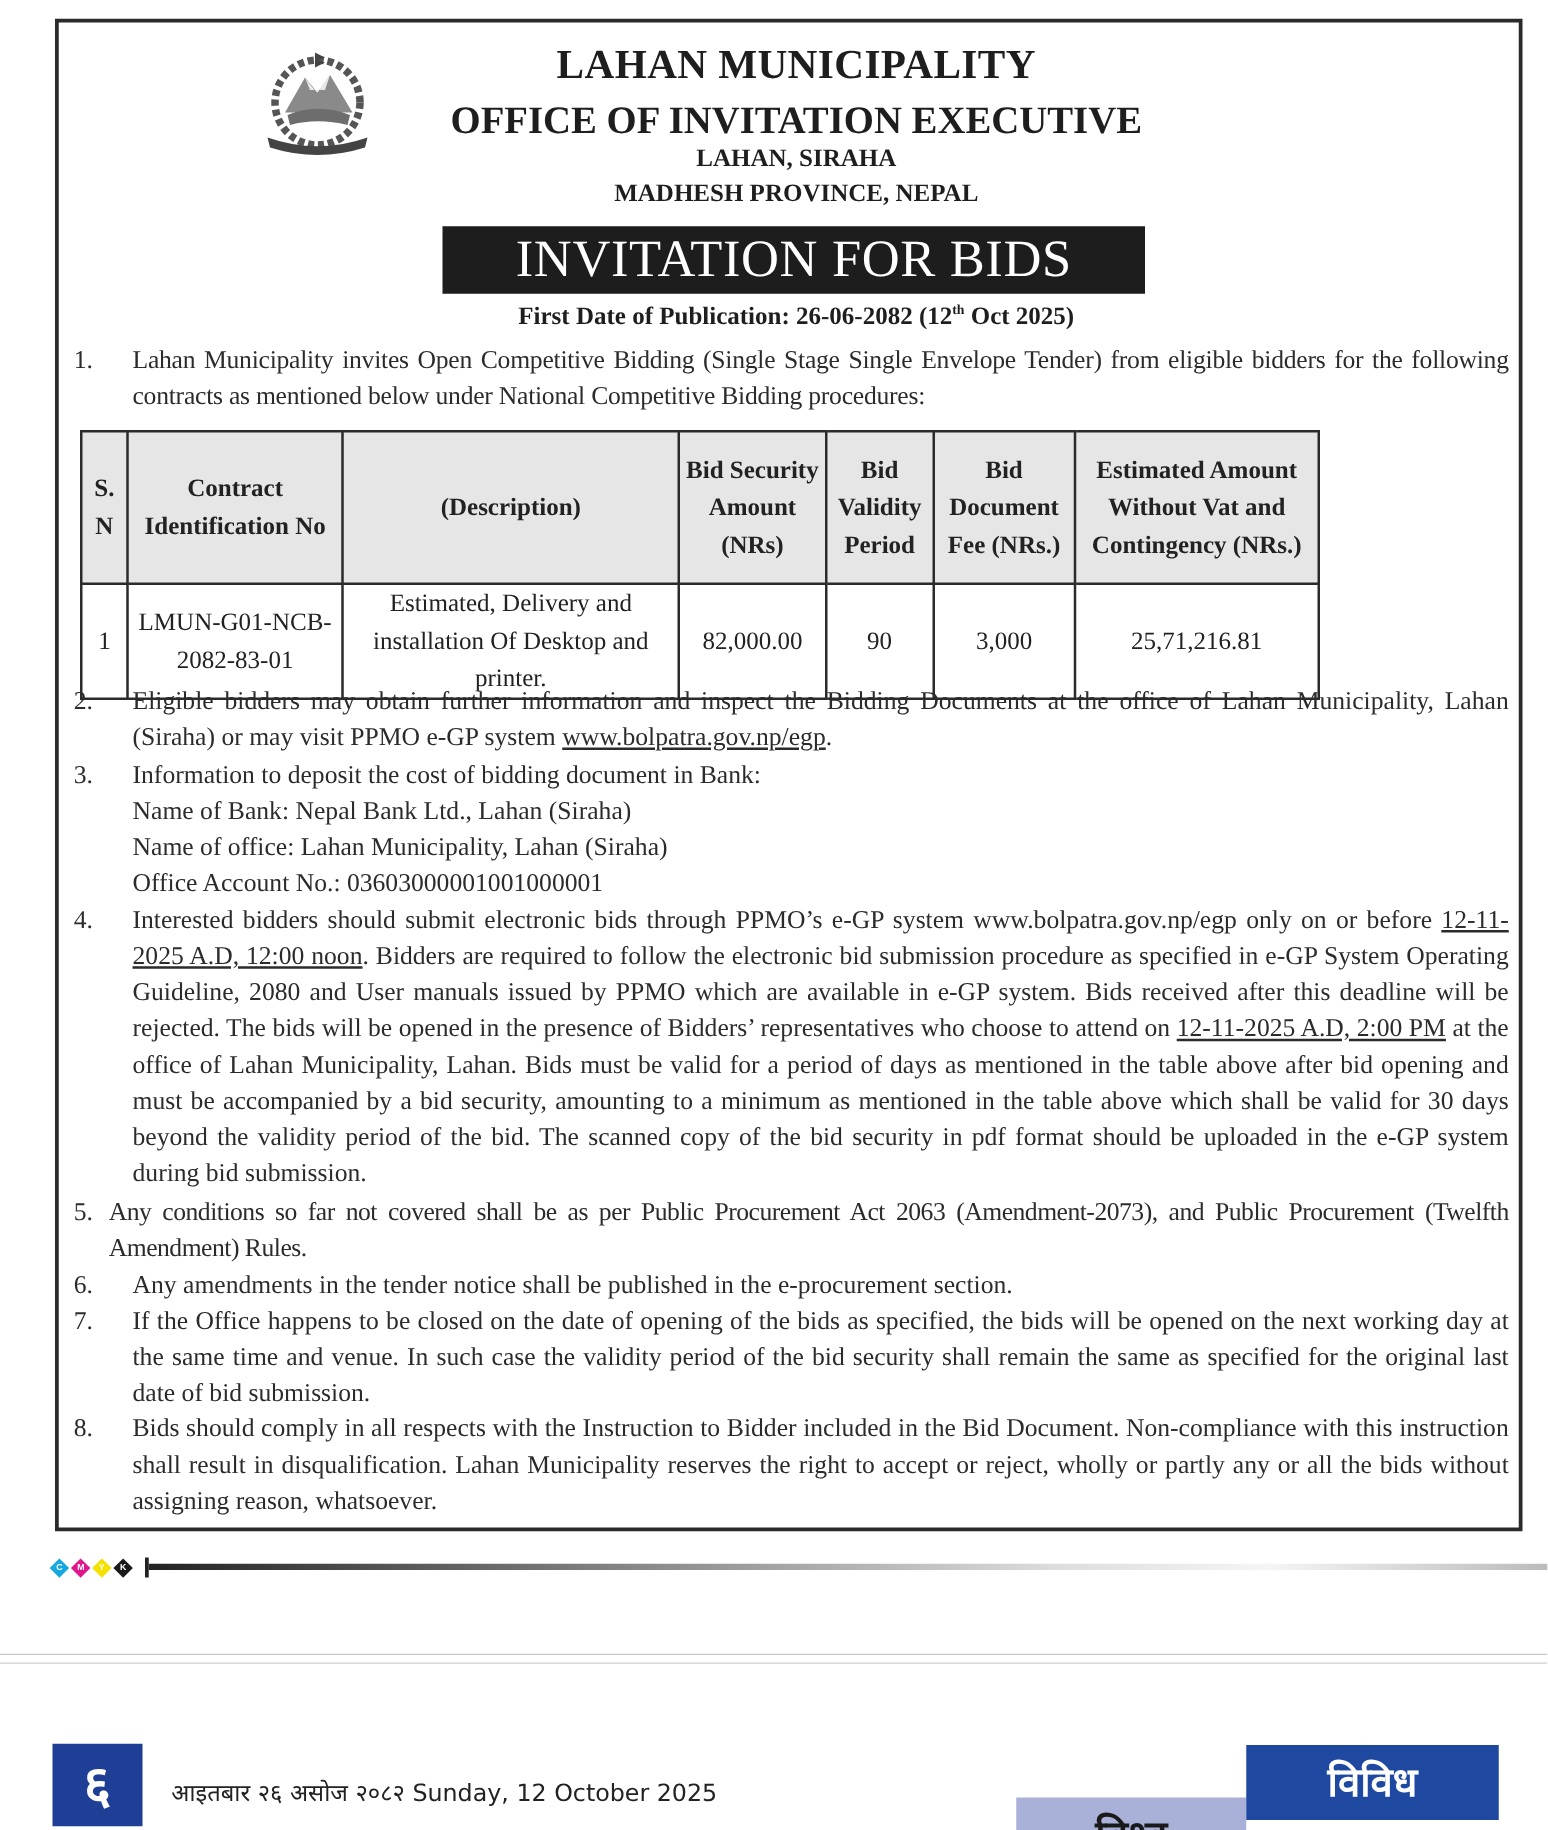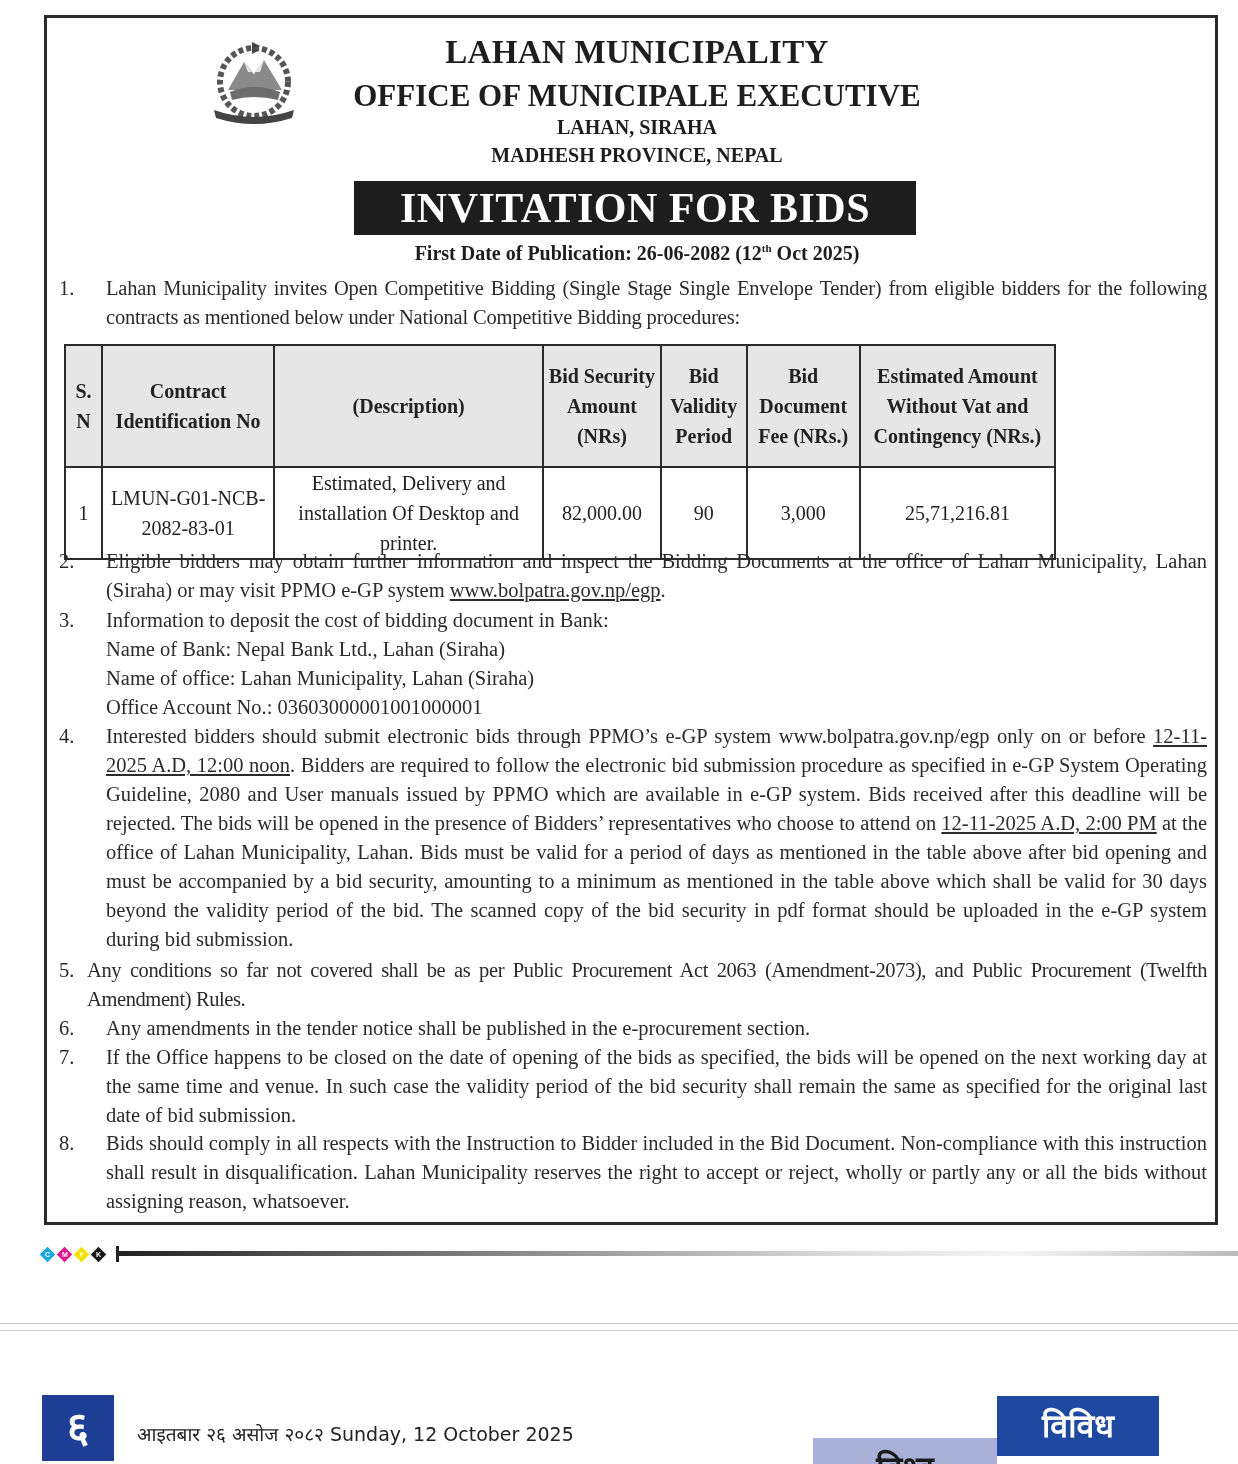--- a/index.html
+++ b/index.html
@@ -60,7 +60,7 @@
   </svg>
 
   <div class="hdr h1">LAHAN MUNICIPALITY</div>
-  <div class="hdr h2">OFFICE OF MUNICIPALE EXECUTIVE</div>
+  <div class="hdr h2">OFFICE OF INVITATION EXECUTIVE</div>
   <div class="hdr h3">LAHAN, SIRAHA</div>
   <div class="hdr h4">MADHESH PROVINCE, NEPAL</div>
 

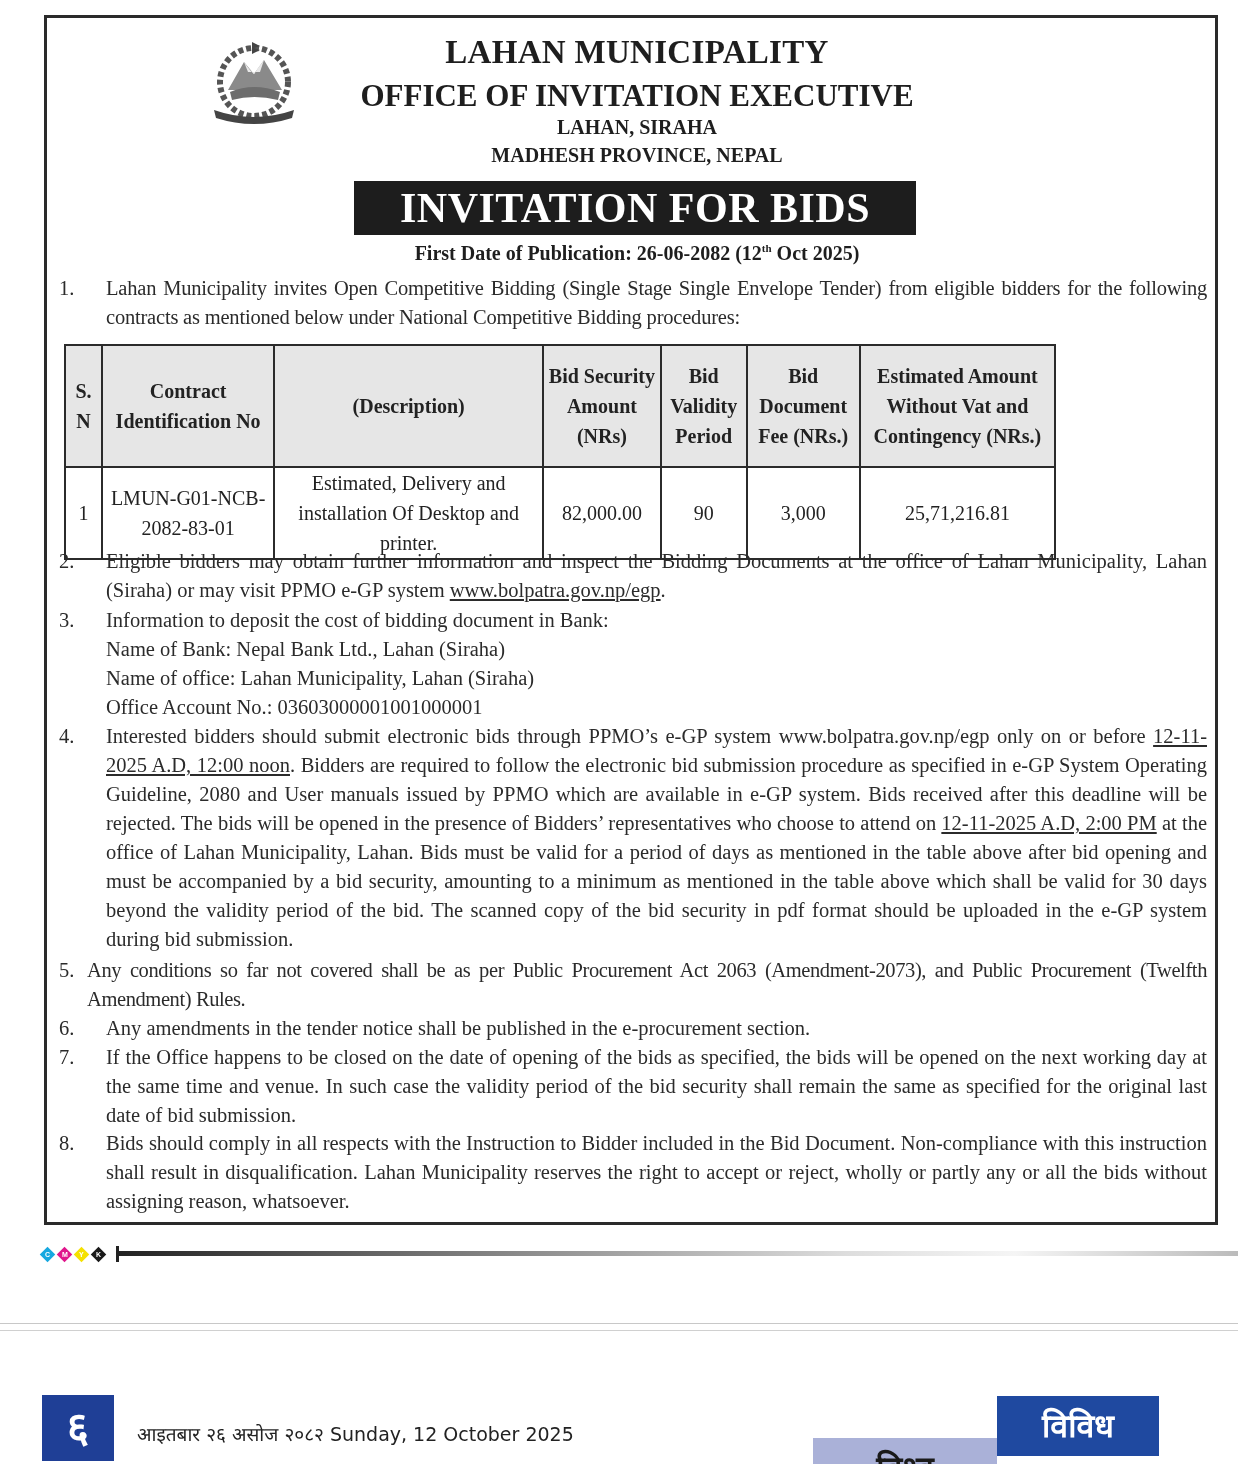--- a/index.html
+++ b/index.html
@@ -11,7 +11,7 @@
   .h2 { top:60px; font-size:31px; left:200px; width:780px; }
   .h3 { top:98px; font-size:20px; left:200px; width:780px; }
   .h4 { top:126px; font-size:20px; left:200px; width:780px; }
-  .banner { position:absolute; left:307px; top:163px; width:562px; height:54px; background:#1d1d1d; color:#fff; font-weight:bold; font-size:42px; text-align:center; line-height:54px; letter-spacing:0.5px; }
+  .banner { position:absolute; left:307px; top:163px; width:562px; height:54px; background:#1d1d1d; color:#fff; font-weight:normal; font-size:42px; text-align:center; line-height:54px; letter-spacing:0.5px; }
   .pubdate { position:absolute; left:200px; width:780px; top:224px; text-align:center; font-weight:bold; font-size:20px; color:#1e1e1e; }
   .pubdate sup { font-size:11px; }
   .para { position:absolute; left:12px; width:1148px; font-size:20.5px; line-height:29px; color:#2b2b2b; text-align:justify; }

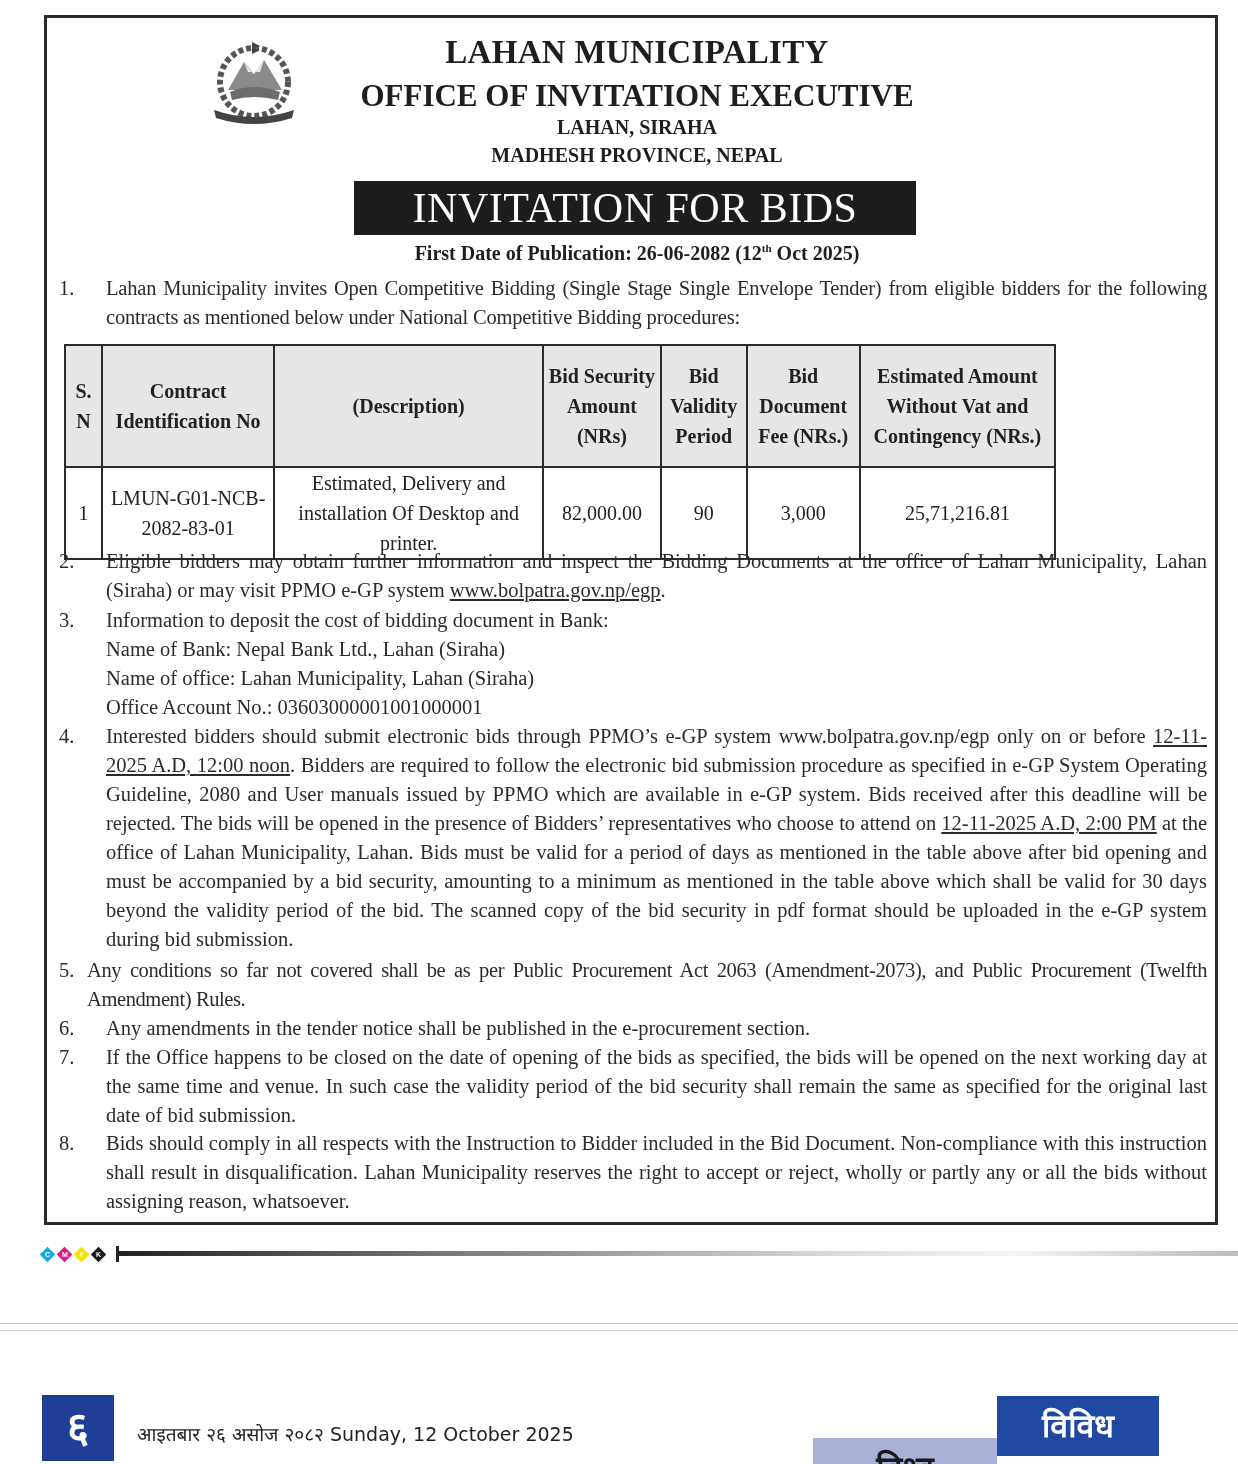--- a/index.html
+++ b/index.html
@@ -43,7 +43,7 @@
   .page-num { position:absolute; left:42px; top:1395px; width:72px; height:66px; background:#1f3f96; color:#fff; font-family:"DejaVu Sans", sans-serif; font-size:42px; font-weight:bold; text-align:center; line-height:66px; }
   .footer-date { position:absolute; left:137px; top:1421px; font-family:"DejaVu Sans", sans-serif; font-size:19px; color:#222; }
   .sec-vishwa { position:absolute; left:813px; top:1399px; width:184px; height:60px; background:#aab1d8; color:#1a1a1a; font-family:"DejaVu Sans", sans-serif; font-weight:bold; font-size:32px; text-align:center; line-height:60px;margin-top:39px; }
-  .sec-vividh { position:absolute; left:997px; top:1396px; width:162px; height:60px; background:#1f49a0; color:#fff; font-family:"DejaVu Sans", sans-serif; font-weight:bold; font-size:32px; text-align:center; line-height:60px; }
+  .sec-vividh { position:absolute; left:997px; top:1396px; width:202px; height:60px; background:#1f49a0; color:#fff; font-family:"DejaVu Sans", sans-serif; font-weight:bold; font-size:32px; text-align:center; line-height:60px; }
 </style>
 </head>
 <body>

